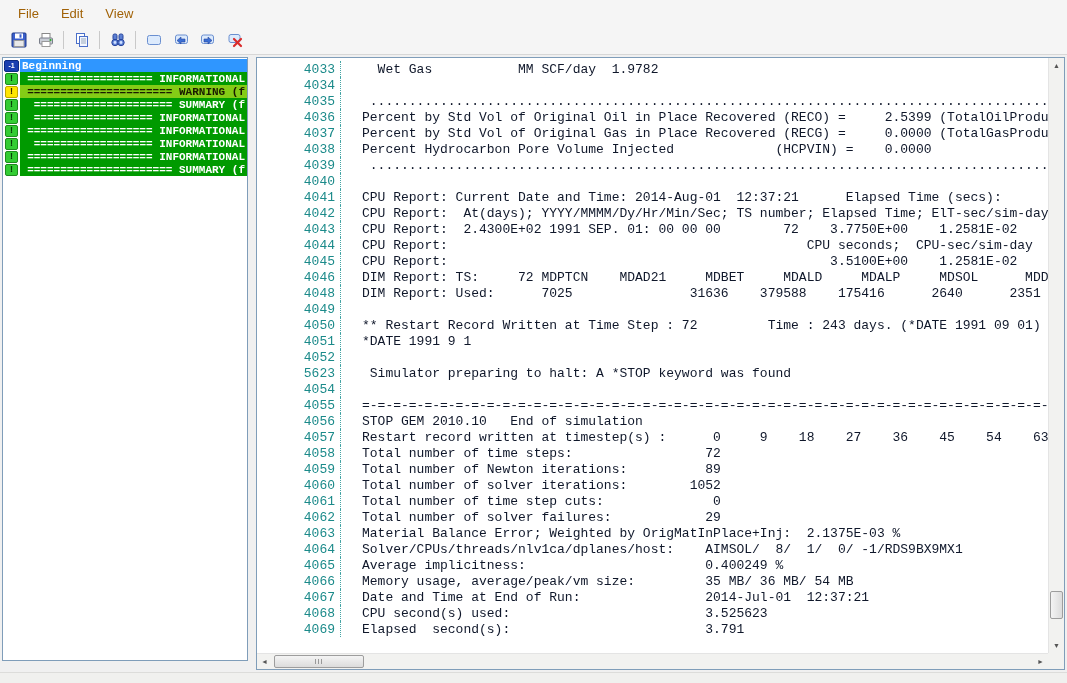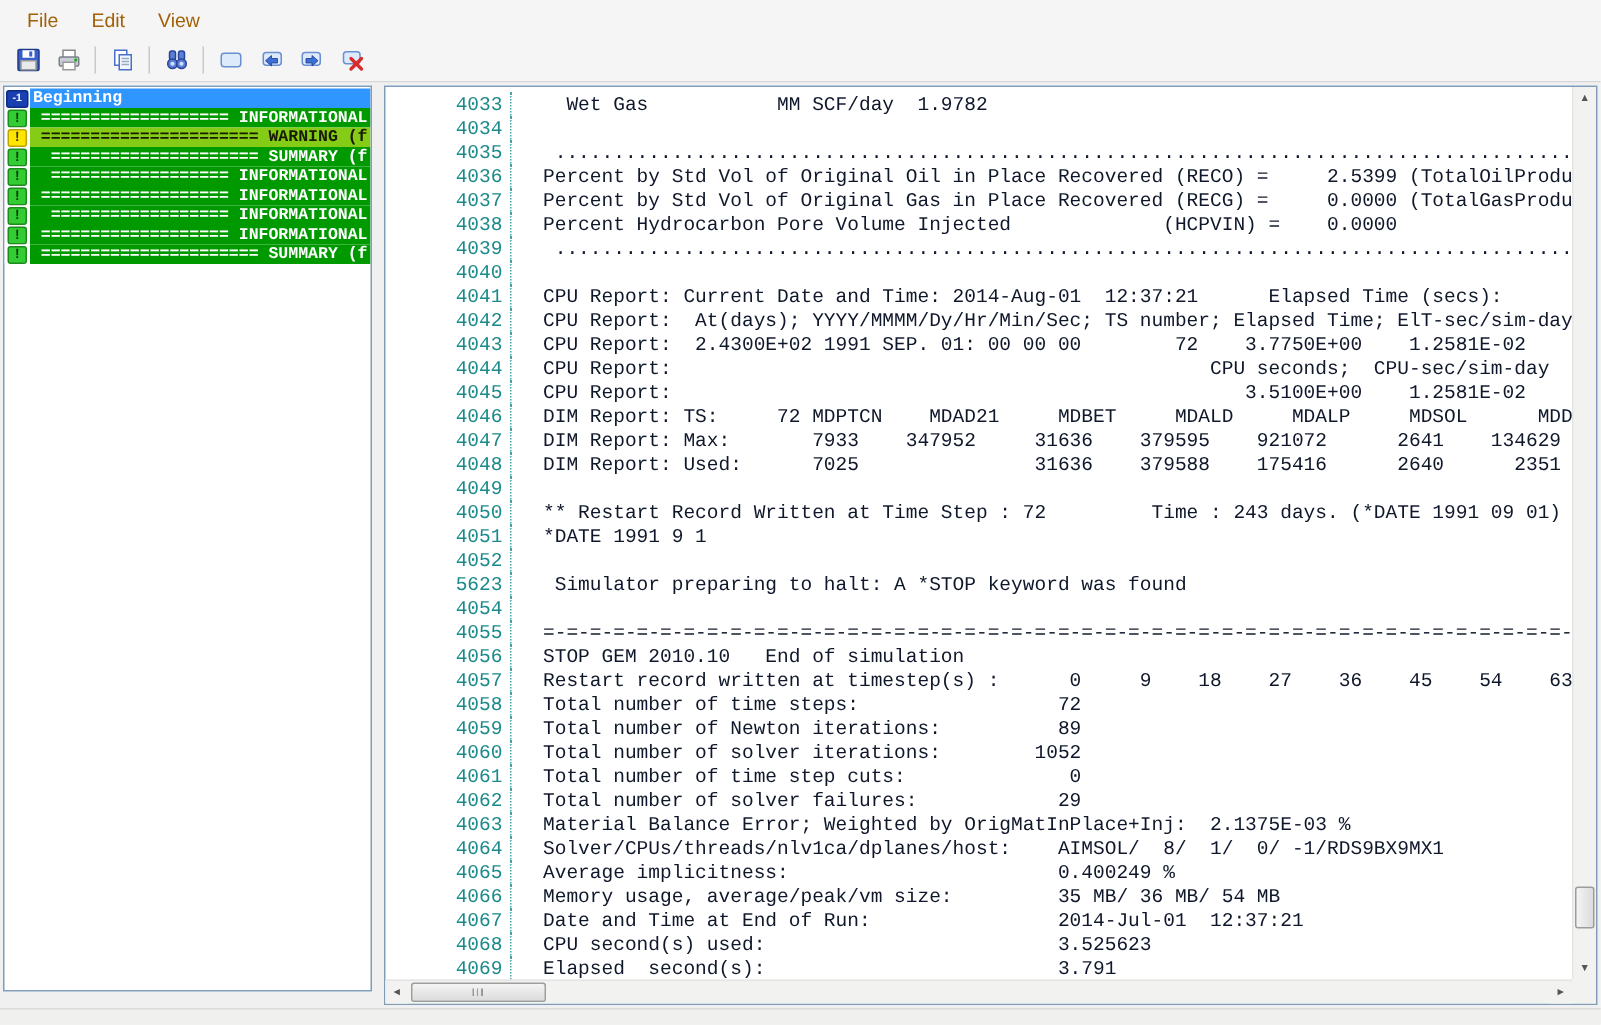--- a/index.html
+++ b/index.html
@@ -298,10 +298,6 @@
     <span class="lt">DIM Report: TS:     72 MDPTCN    MDAD21     MDBET     MDALD     MDALP     MDSOL      MDDIM</span>
   </div>
         <div class="line">
-    <span class="ln">4047</span>
-    <span class="lt">DIM Report: Max:       7933    347952     31636    379595    921072      2641    134629</span>
-  </div>
-        <div class="line">
     <span class="ln">4048</span>
     <span class="lt">DIM Report: Used:      7025               31636    379588    175416      2640      2351</span>
   </div>

